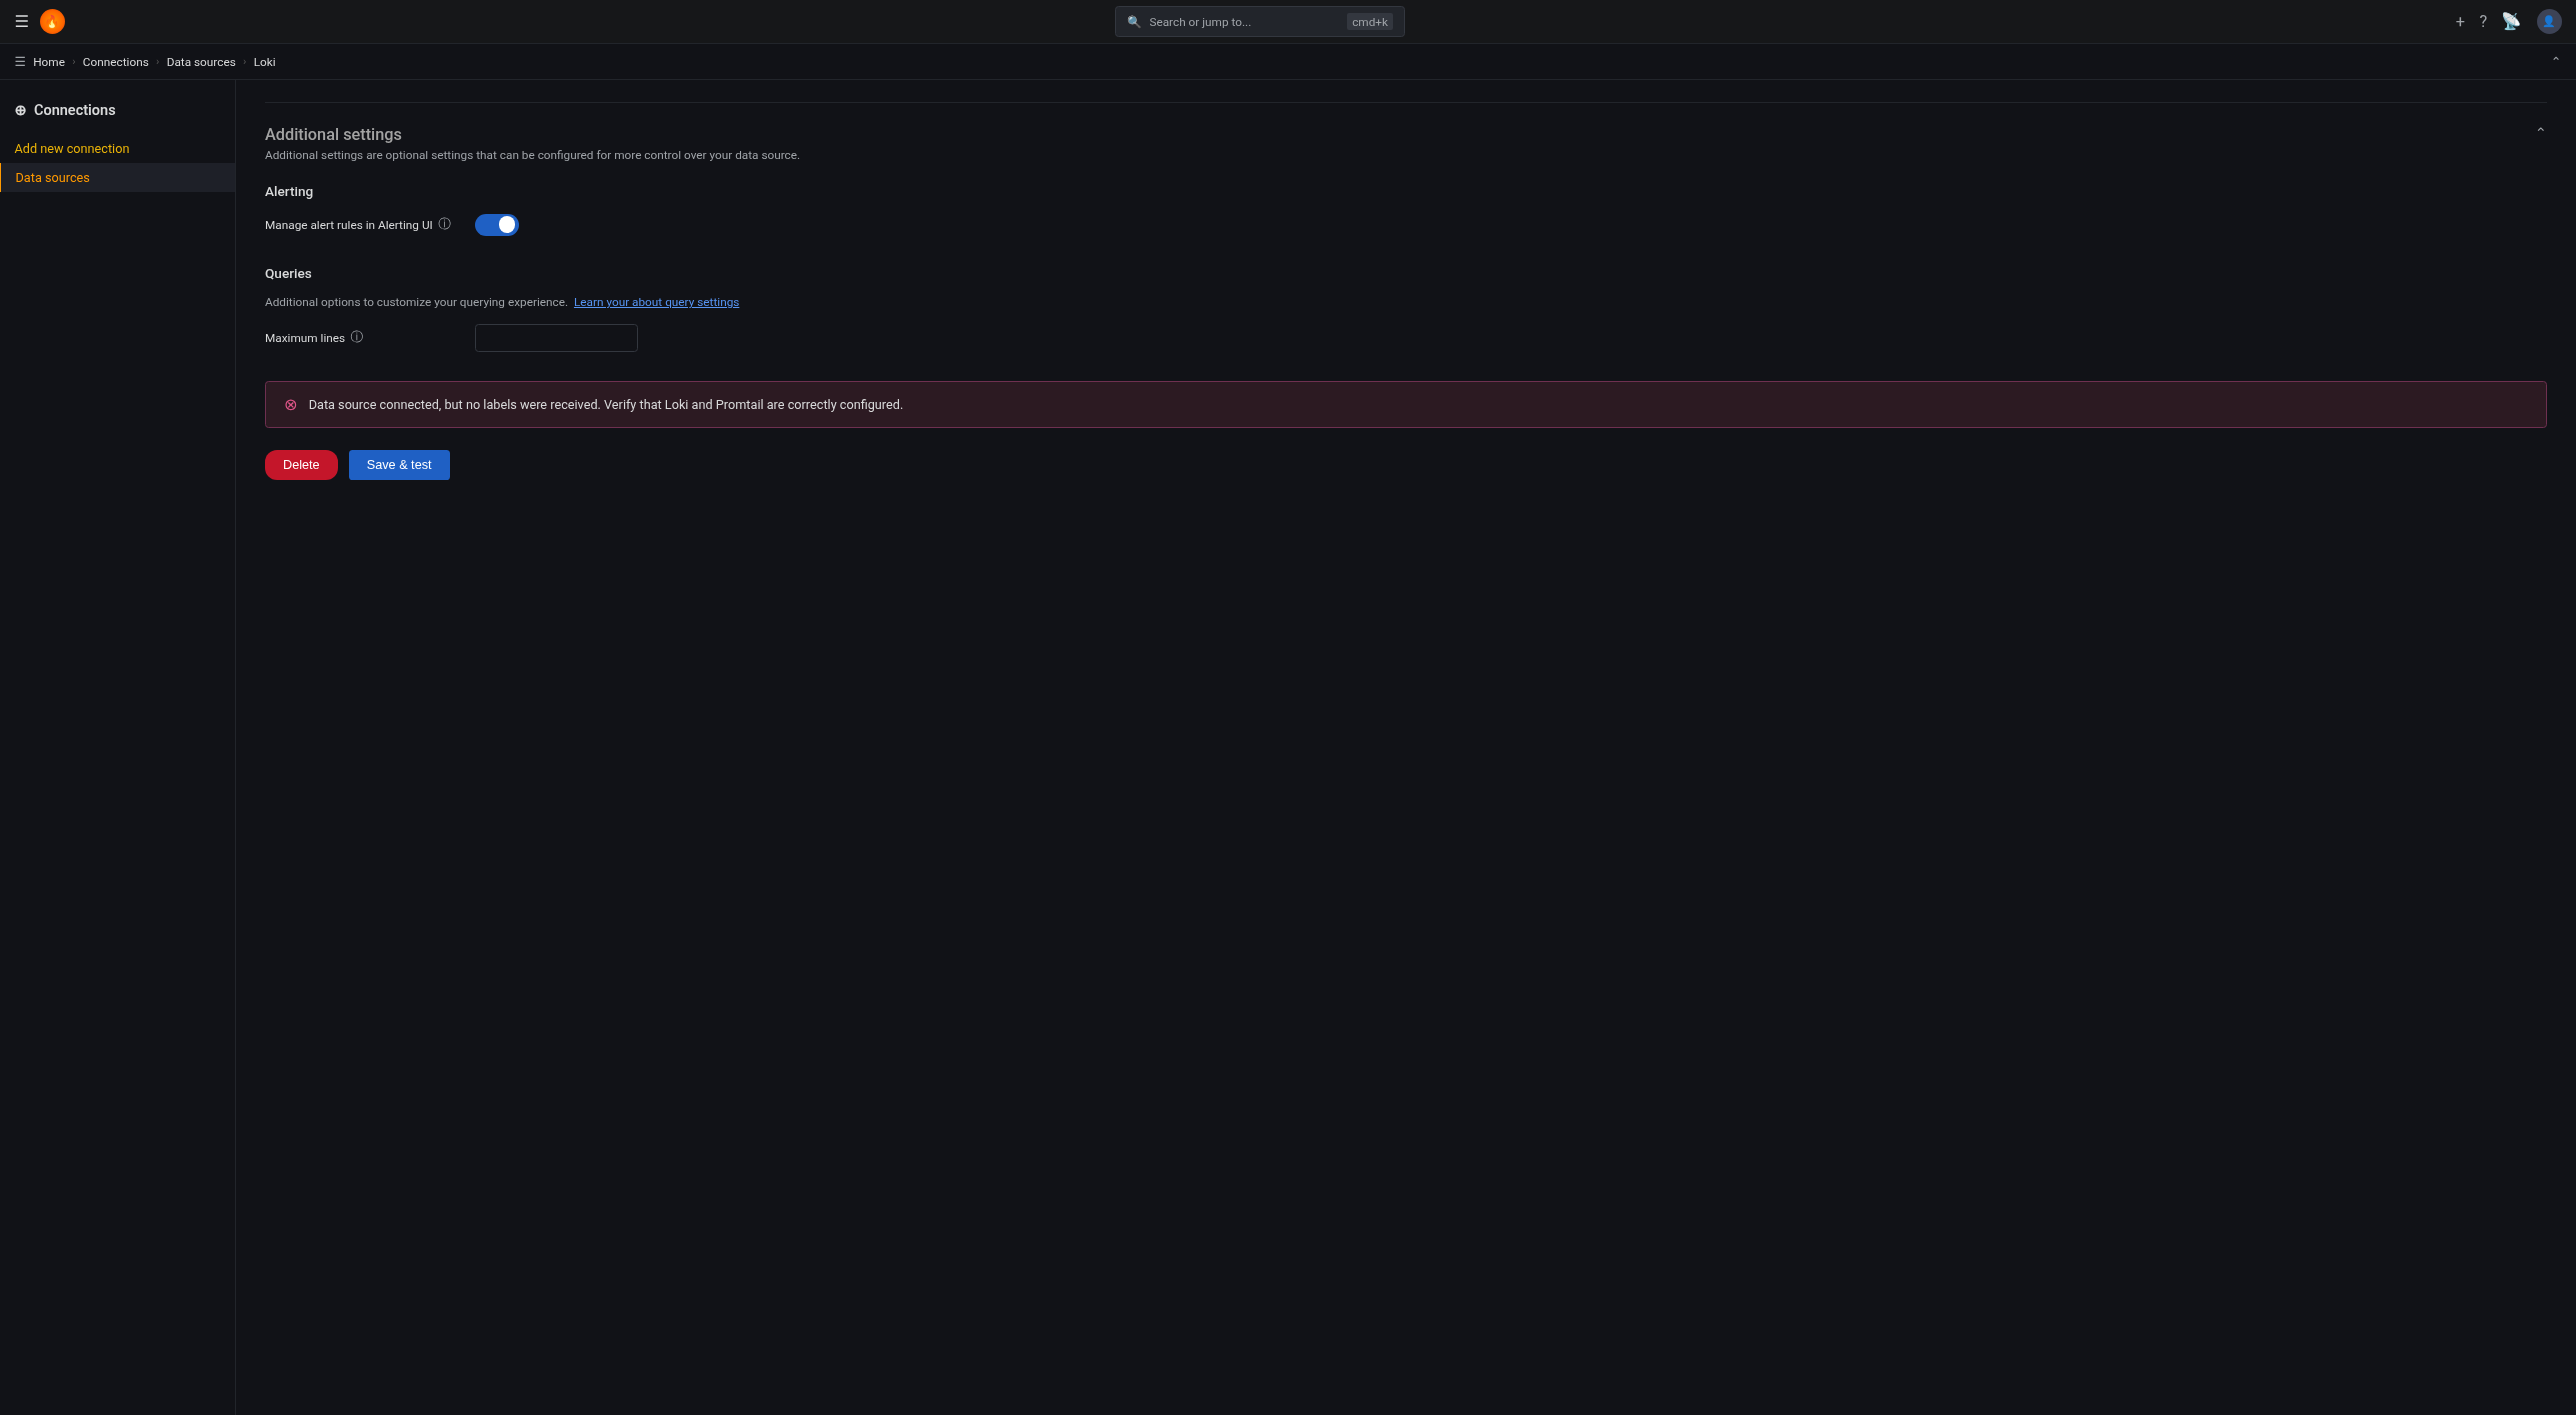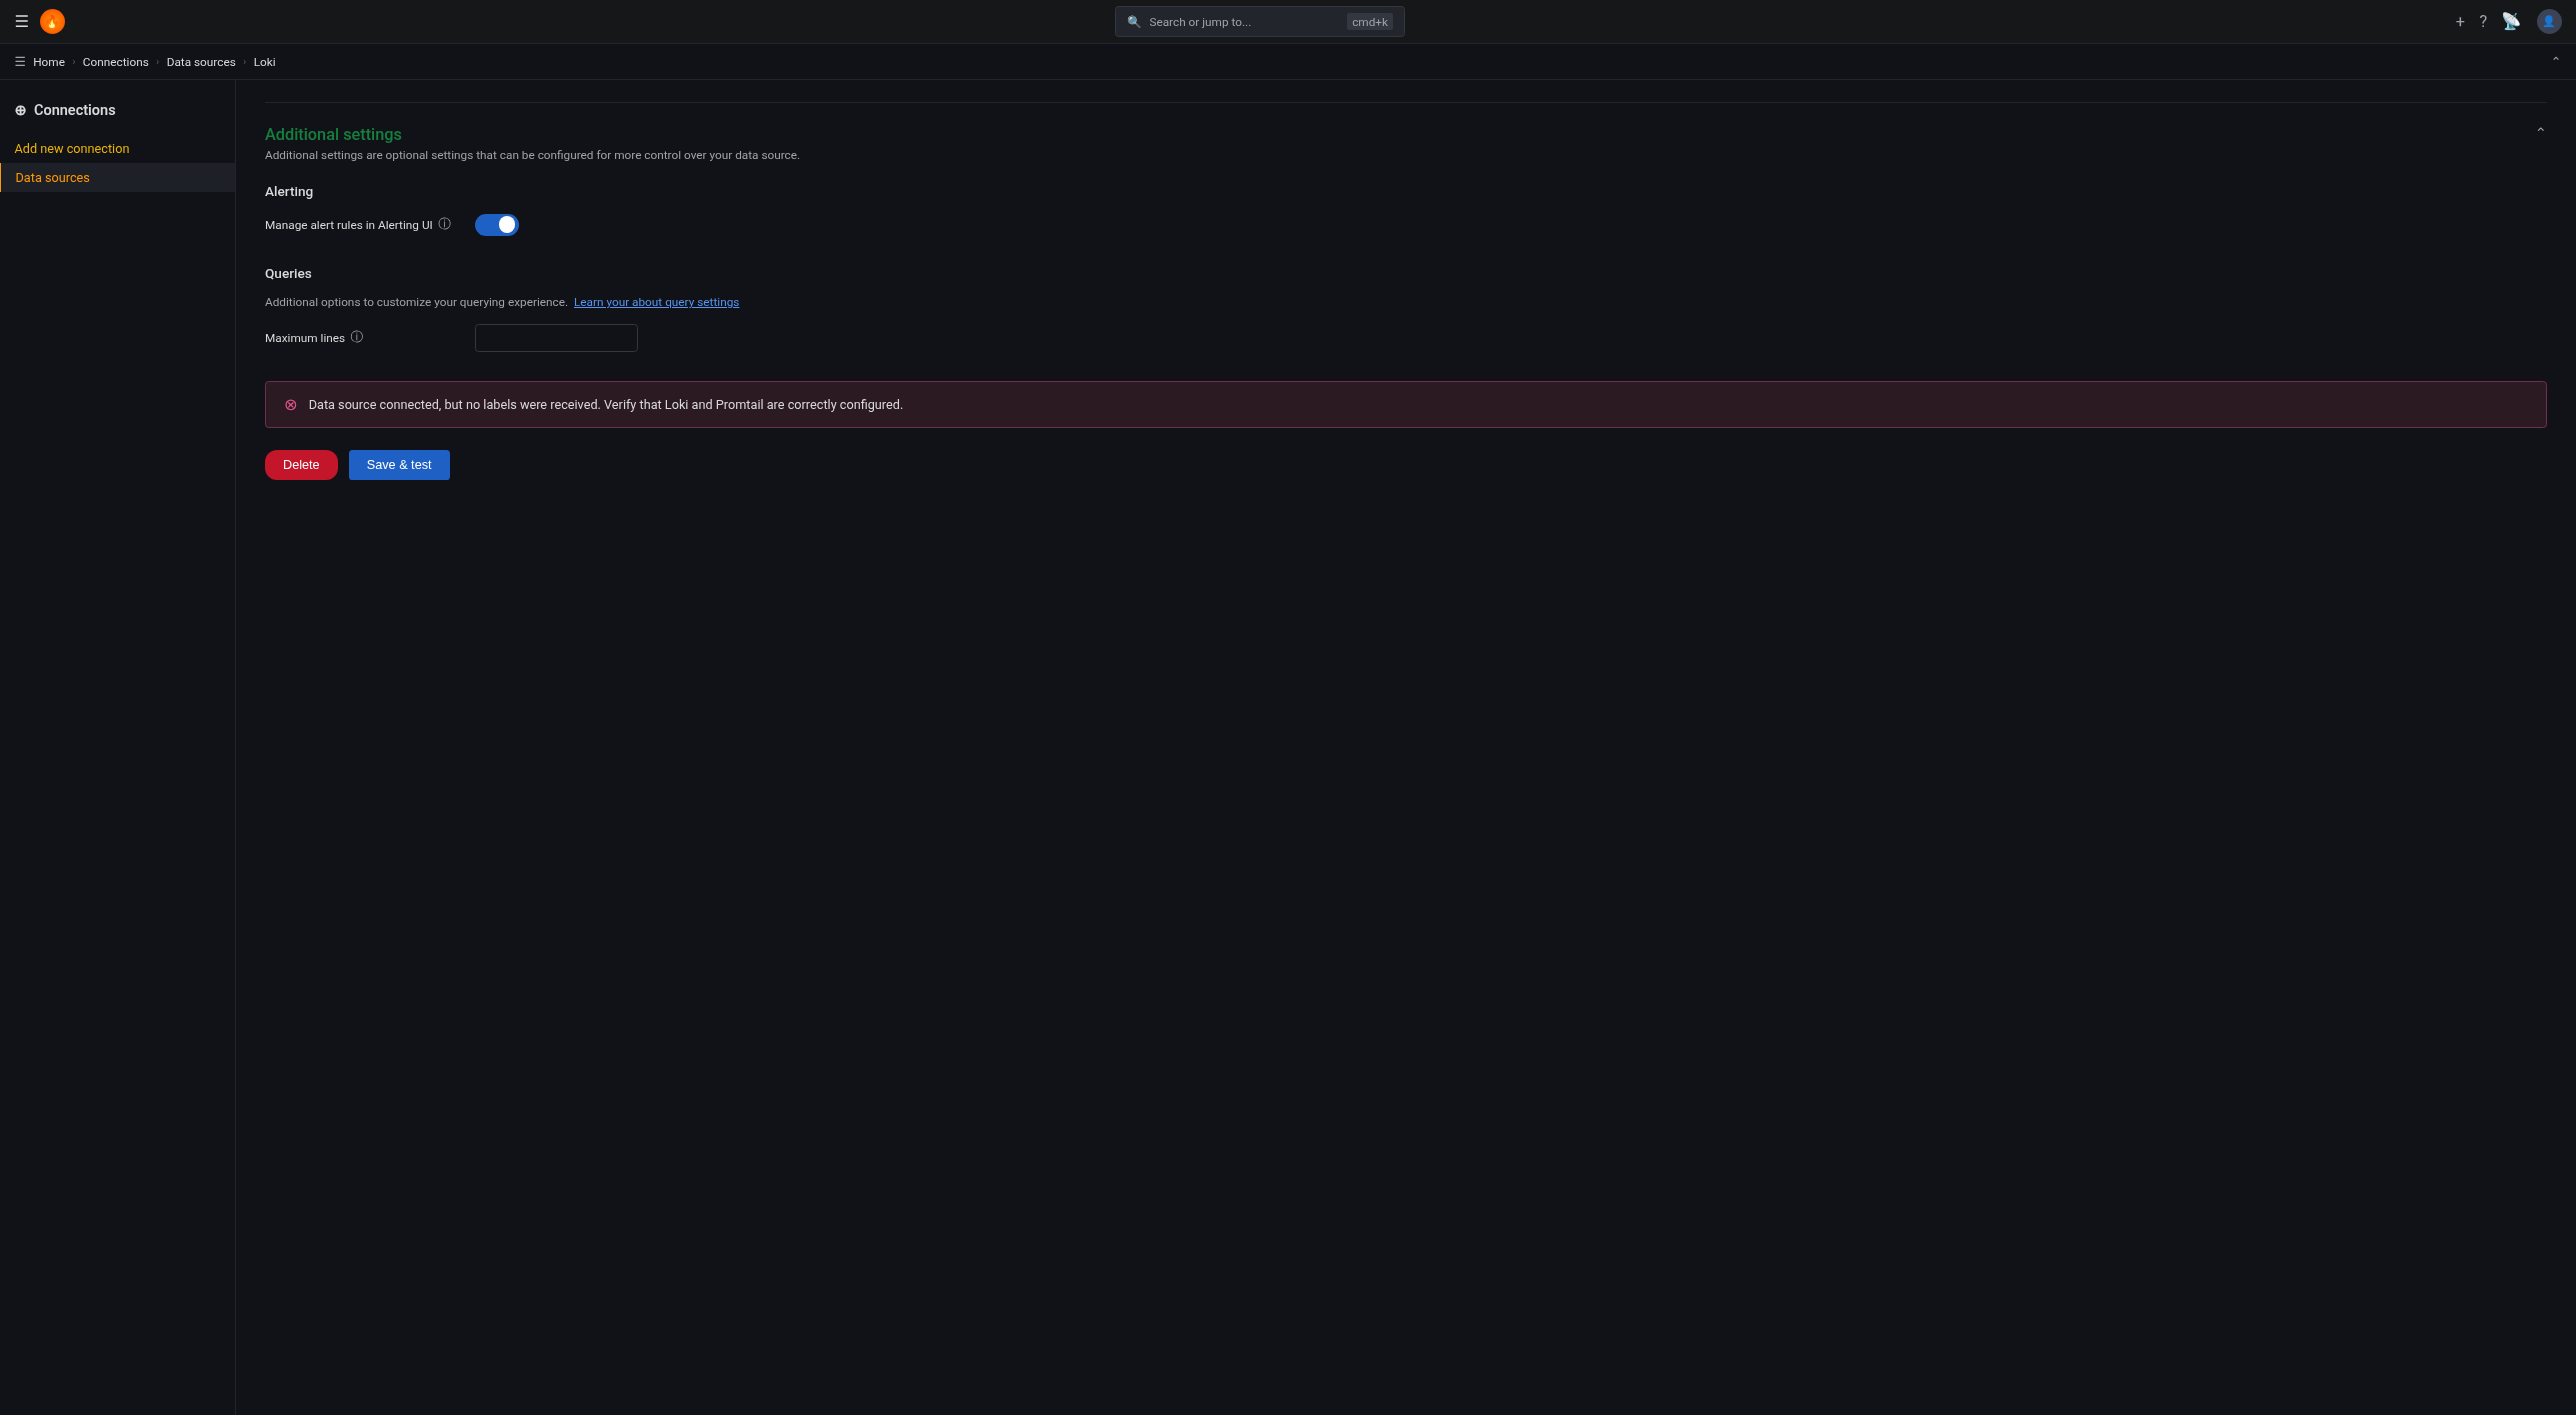--- a/index.html
+++ b/index.html
@@ -142,7 +142,7 @@
     .section-title {
       font-size: 16.3px;
       font-weight: 500;
-      color: #15803d;
+      color: #a3a3a3;
       margin-bottom: 3.6px;
     }
     .section-desc {

